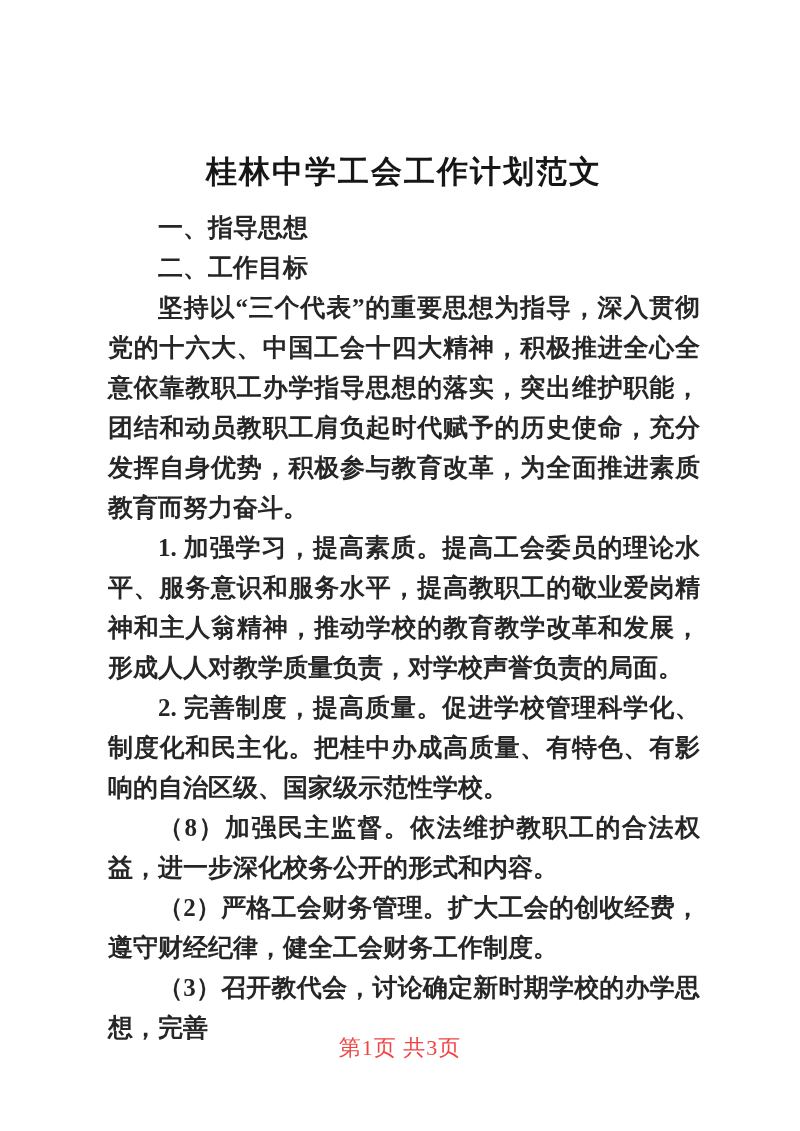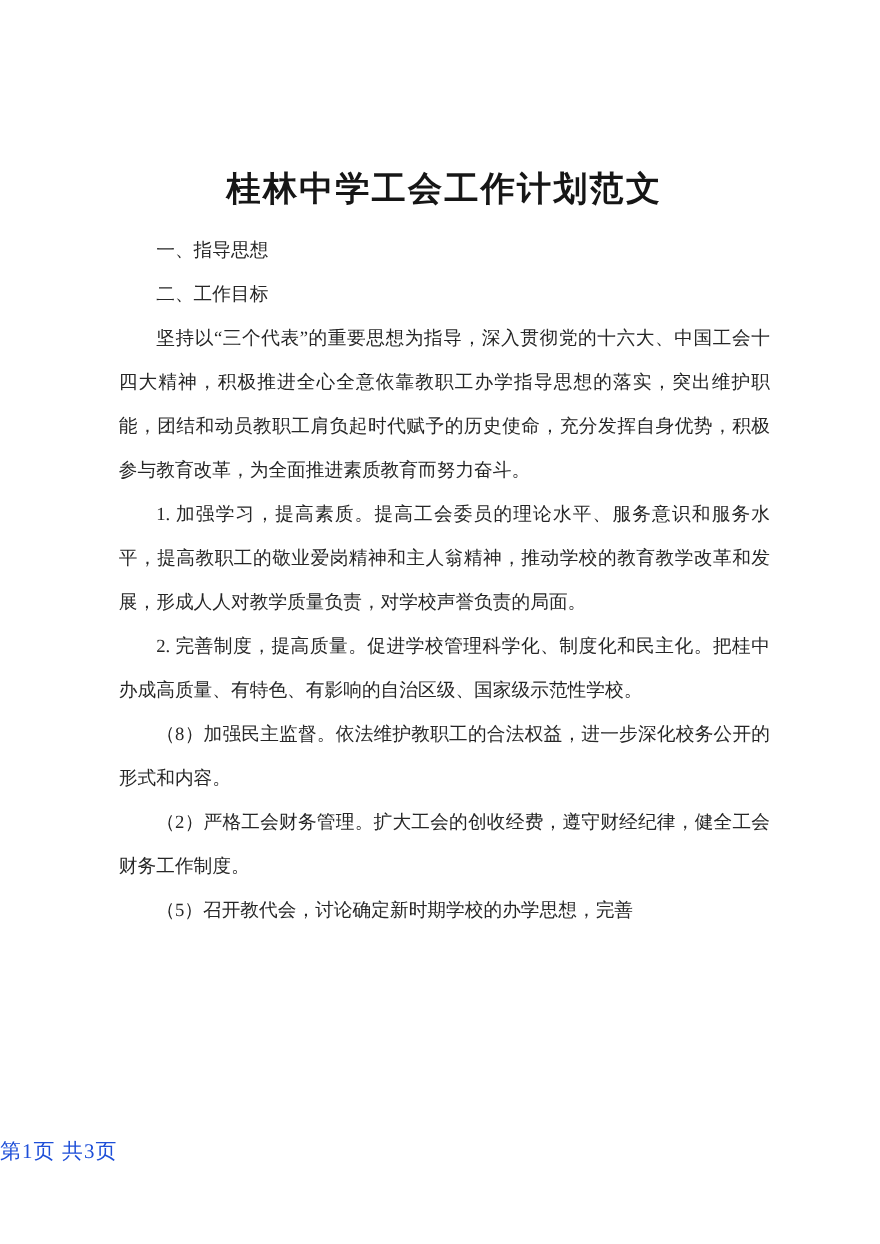--- a/index.html
+++ b/index.html
@@ -33,13 +33,14 @@
   }
   .para {
     margin: 0;
-    font-size: 17px;
+    font-size: 25px;
     line-height: 40px;
     letter-spacing: 0;
     text-align: justify;
     text-indent: 2em;
     color: #262626;
     word-break: break-all;
+    font-weight: bold;
   }
   .footer {
     position: absolute;

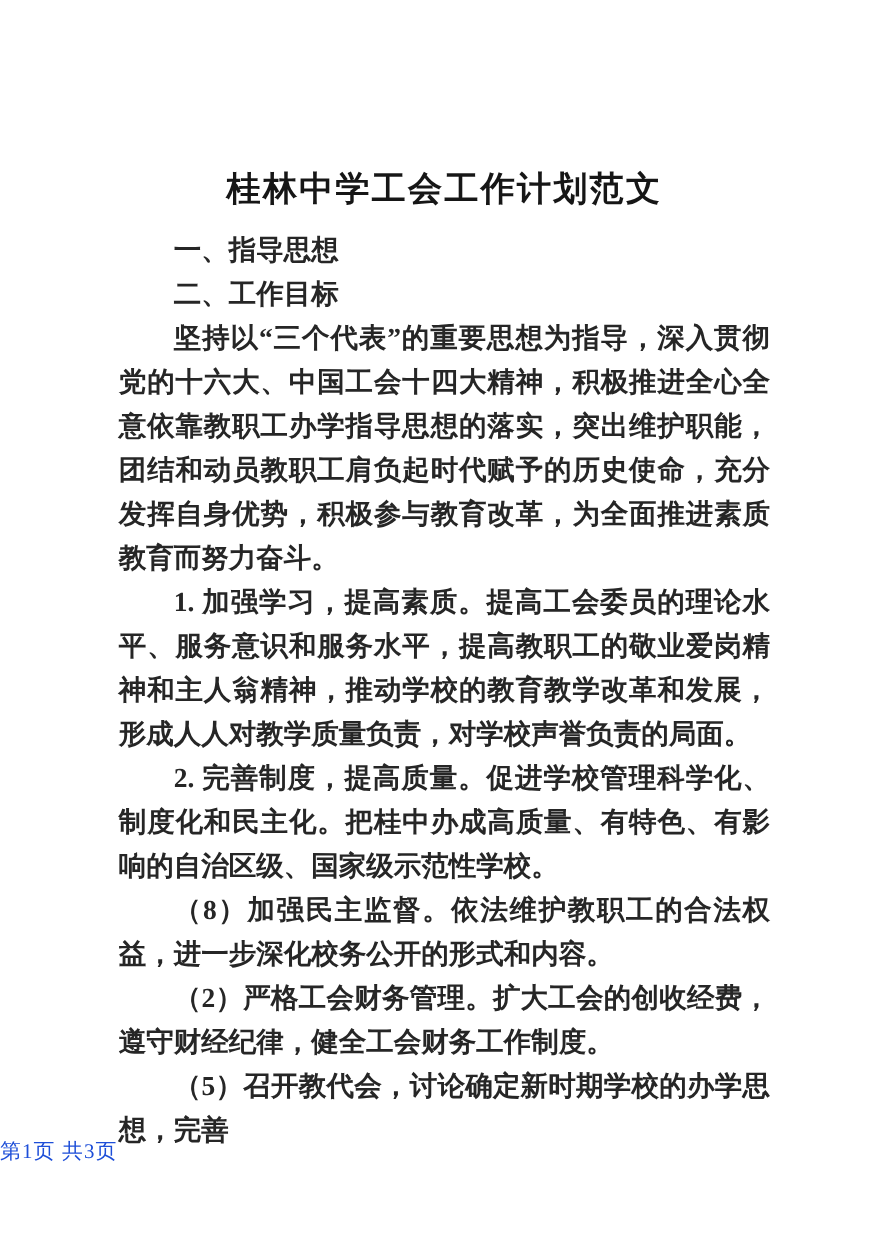--- a/index.html
+++ b/index.html
@@ -67,7 +67,7 @@
     <p class="para">2. 完善制度，提高质量。促进学校管理科学化、制度化和民主化。把桂中办成高质量、有特色、有影响的自治区级、国家级示范性学校。</p>
     <p class="para">（8）加强民主监督。依法维护教职工的合法权益，进一步深化校务公开的形式和内容。</p>
     <p class="para">（2）严格工会财务管理。扩大工会的创收经费，遵守财经纪律，健全工会财务工作制度。</p>
-    <p class="para">（5）召开教代会，讨论确定新时期学校的办学思想，完善</p>
+    <p class="para">（3）召开教代会，讨论确定新时期学校的办学思想，完善</p>
   </div>
   <div class="footer">
     <span>第1页 共3页</span>

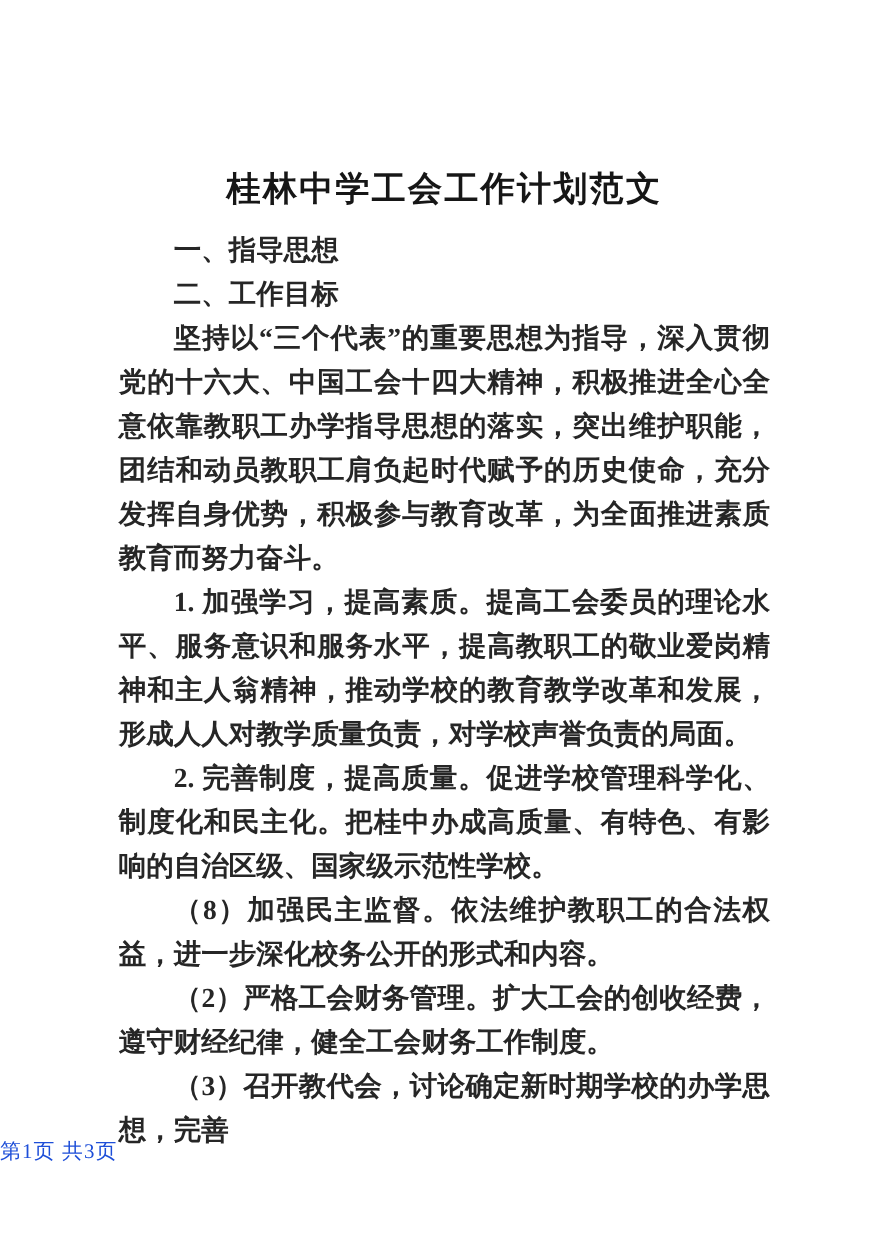--- a/index.html
+++ b/index.html
@@ -47,11 +47,11 @@
     left: 0;
     top: 1036px;
     width: 800px;
-    text-align: left;
-    font-size: 19px;
+    text-align: center;
+    font-size: 22px;
     line-height: 24px;
     letter-spacing: 1px;
-    color: #1d4ed8;
+    color: #ef4444;
   }
 </style>
 </head>

